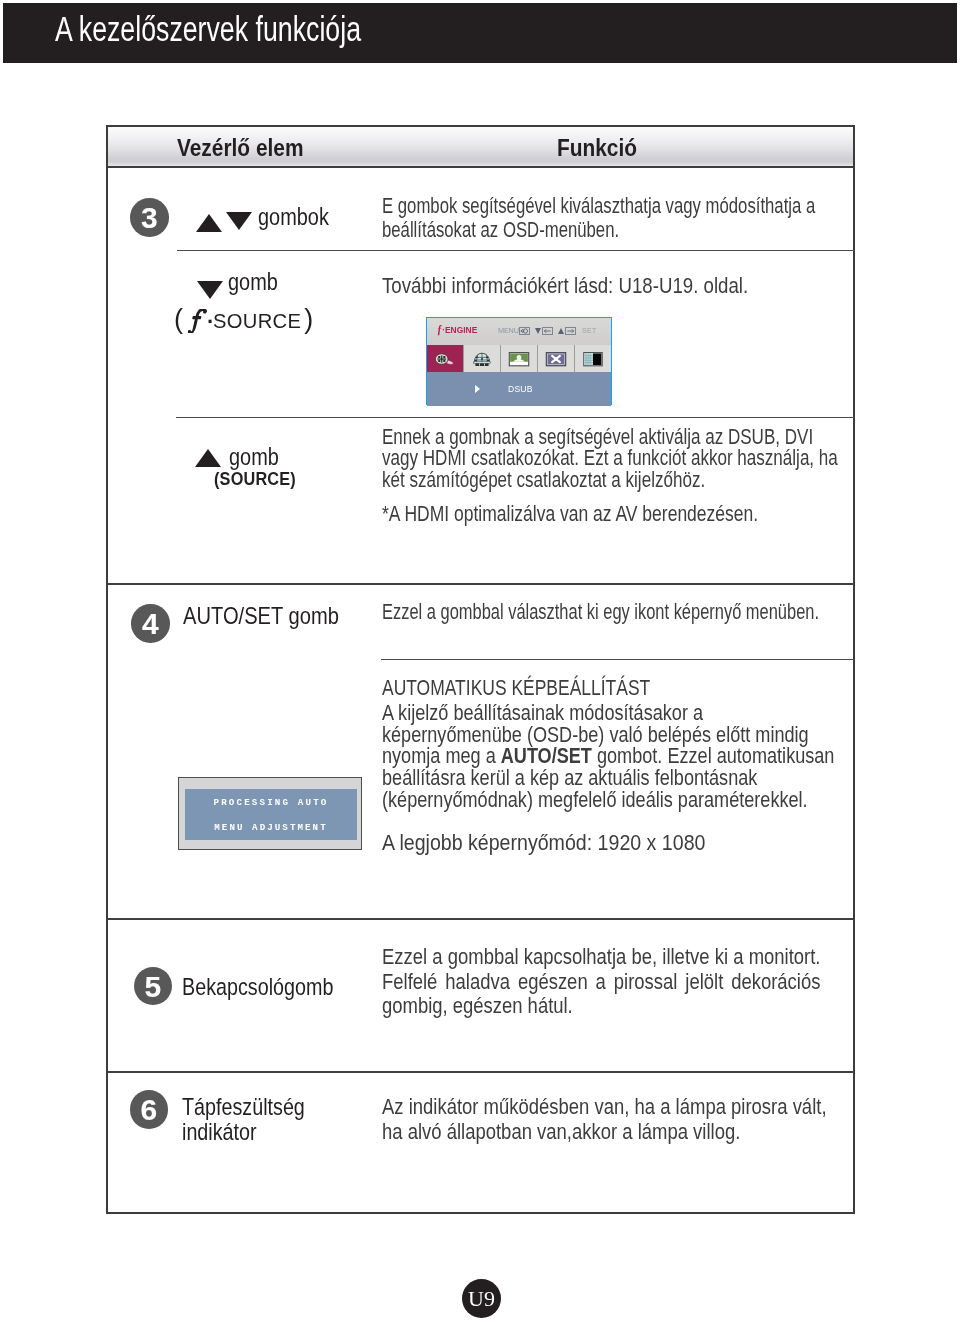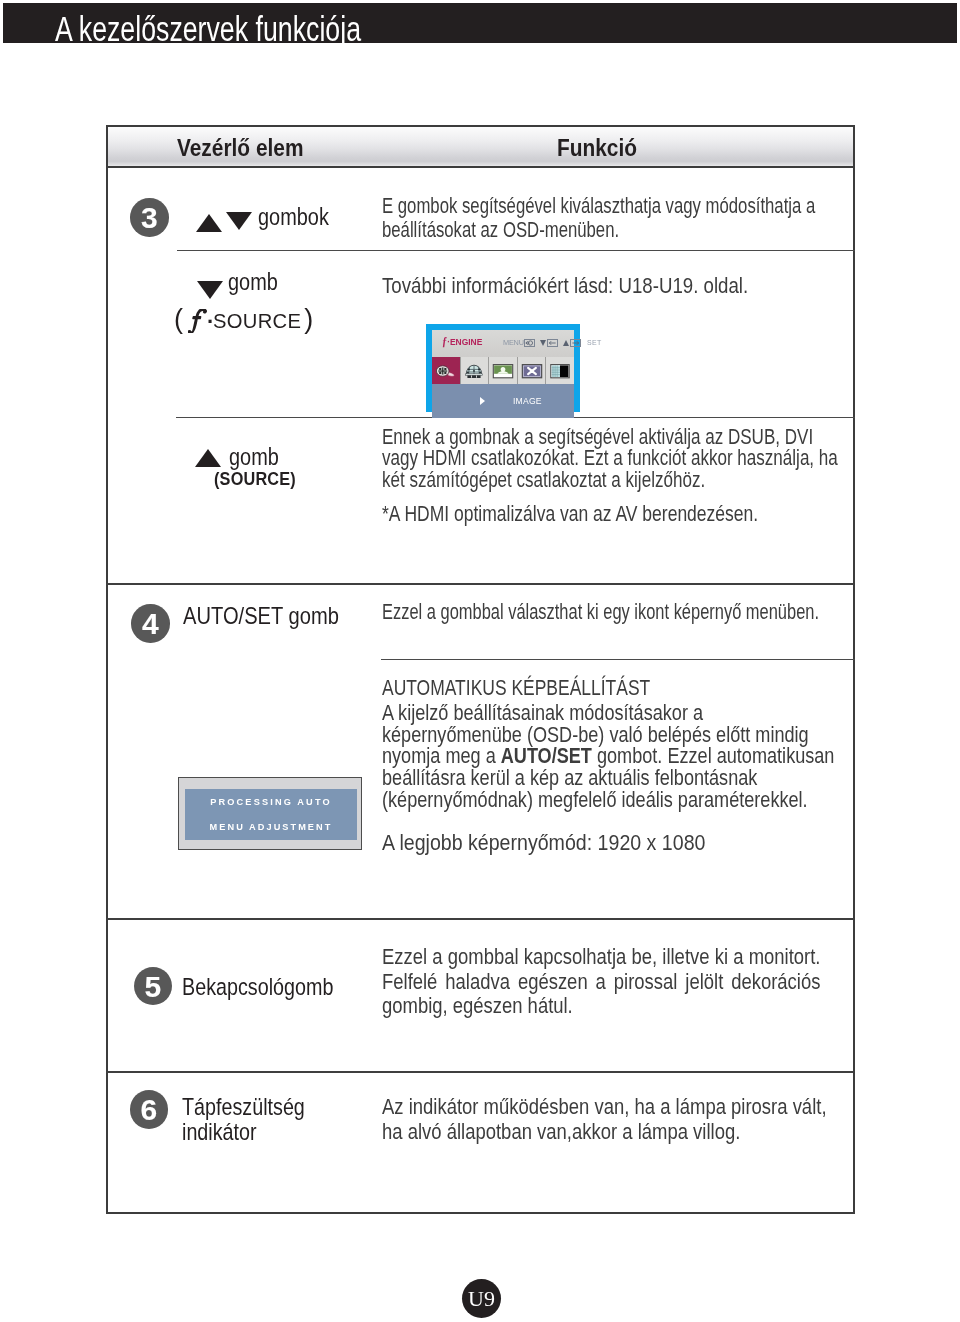--- a/index.html
+++ b/index.html
@@ -10,7 +10,7 @@
         opacity:0.9999;}
 
   
-  #hdrbar{position:absolute;left:3px;top:3px;width:954px;height:40px;background:#231f20;}
+  #hdrbar{position:absolute;left:3px;top:3px;width:954px;height:60px;background:#231f20;}
   #hdrtitle{position:absolute;left:52px;top:8px;font-size:34.8px;color:#ffffff;
             font-weight:400;line-height:36px;transform:scaleX(0.768);transform-origin:0 0;
             white-space:nowrap;}

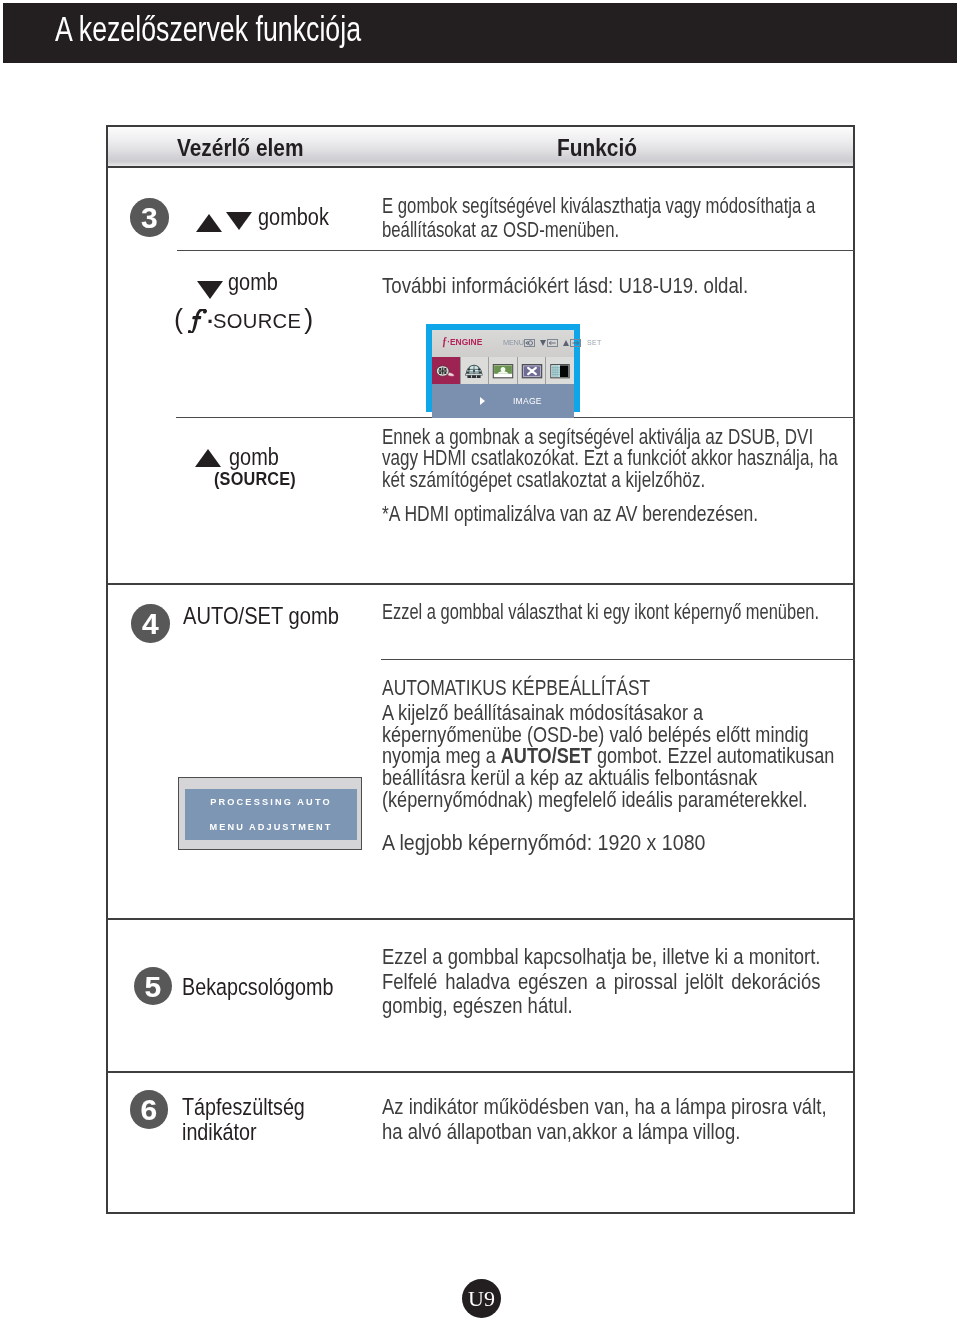--- a/index.html
+++ b/index.html
@@ -60,8 +60,8 @@
   .just .tl:last-child{text-align-last:left;}
 
   
-  #osd{position:absolute;left:426px;top:324px;width:154px;height:88px;
-       background:#d6d6d4;border:6px solid #0ea5e9;box-sizing:border-box;}
+  #osd{position:absolute;left:426px;top:317px;width:186px;height:88px;
+       background:#d6d6d4;border:1px solid #0ea5e9;box-sizing:border-box;}
   #osdtop{position:absolute;left:0;top:0;width:100%;height:27px;
           background:linear-gradient(to bottom,#d9d9d7,#cecdcb);}
   #osdbrand{position:absolute;left:10px;top:3.6px;font-size:9.8px;font-weight:bold;

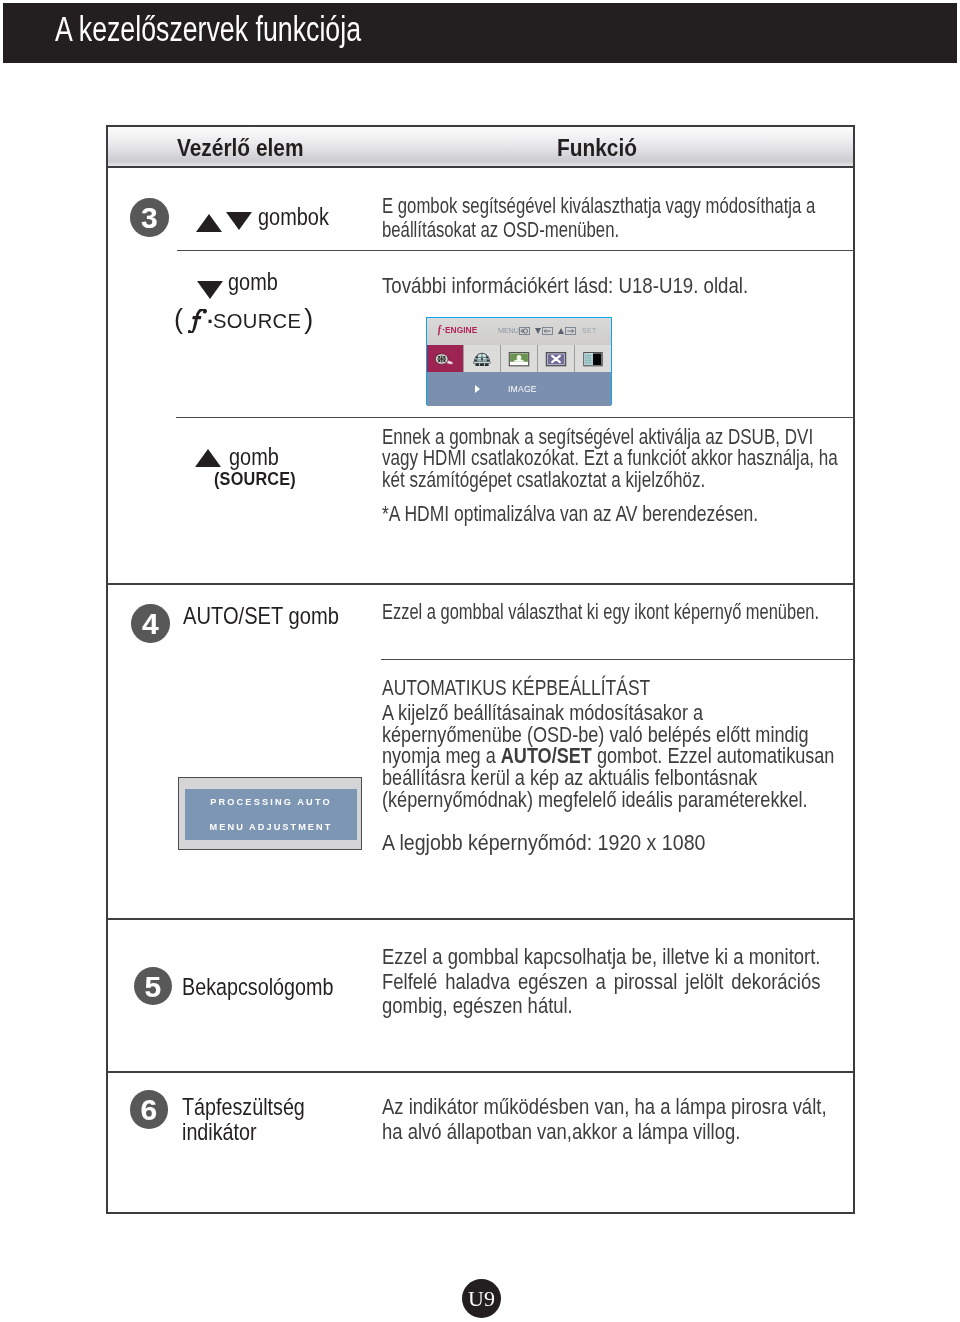--- a/index.html
+++ b/index.html
@@ -227,7 +227,7 @@
     </div>
     <div id="osdfoot">
       <span class="osdplay"></span>
-      <span id="osdmode">IMAGE</span>
+      <span id="osdmode">DSUB</span>
     </div>
   </div>
 

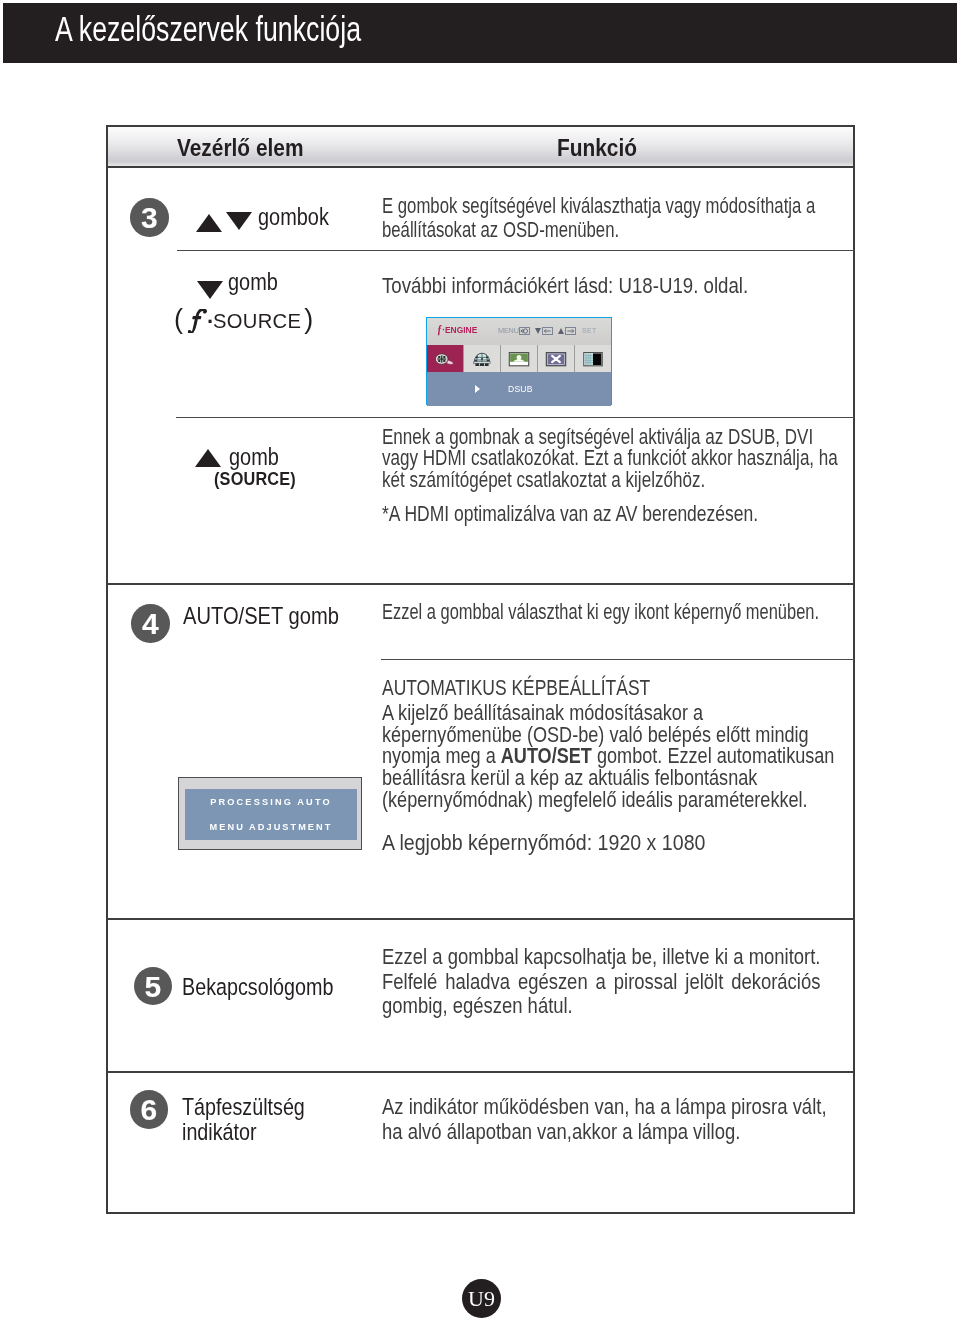--- a/index.html
+++ b/index.html
@@ -89,7 +89,7 @@
 
   
   #procbox{position:absolute;left:178px;top:777px;width:184px;height:73px;
-           background:#d5d5d7;border:1.5px solid #4d4d4d;box-sizing:border-box;}
+           background:#d5d5d7;border:1.5px solid #4d4d4d;box-sizing:border-box;font-family:Liberation Mono, monospace;}
   #procinner{position:absolute;left:6px;top:11px;width:172px;height:51px;background:#7d96b4;}
   .procline{color:#fff;font-size:9.2px;font-weight:bold;text-align:center;
             line-height:9.2px;}

